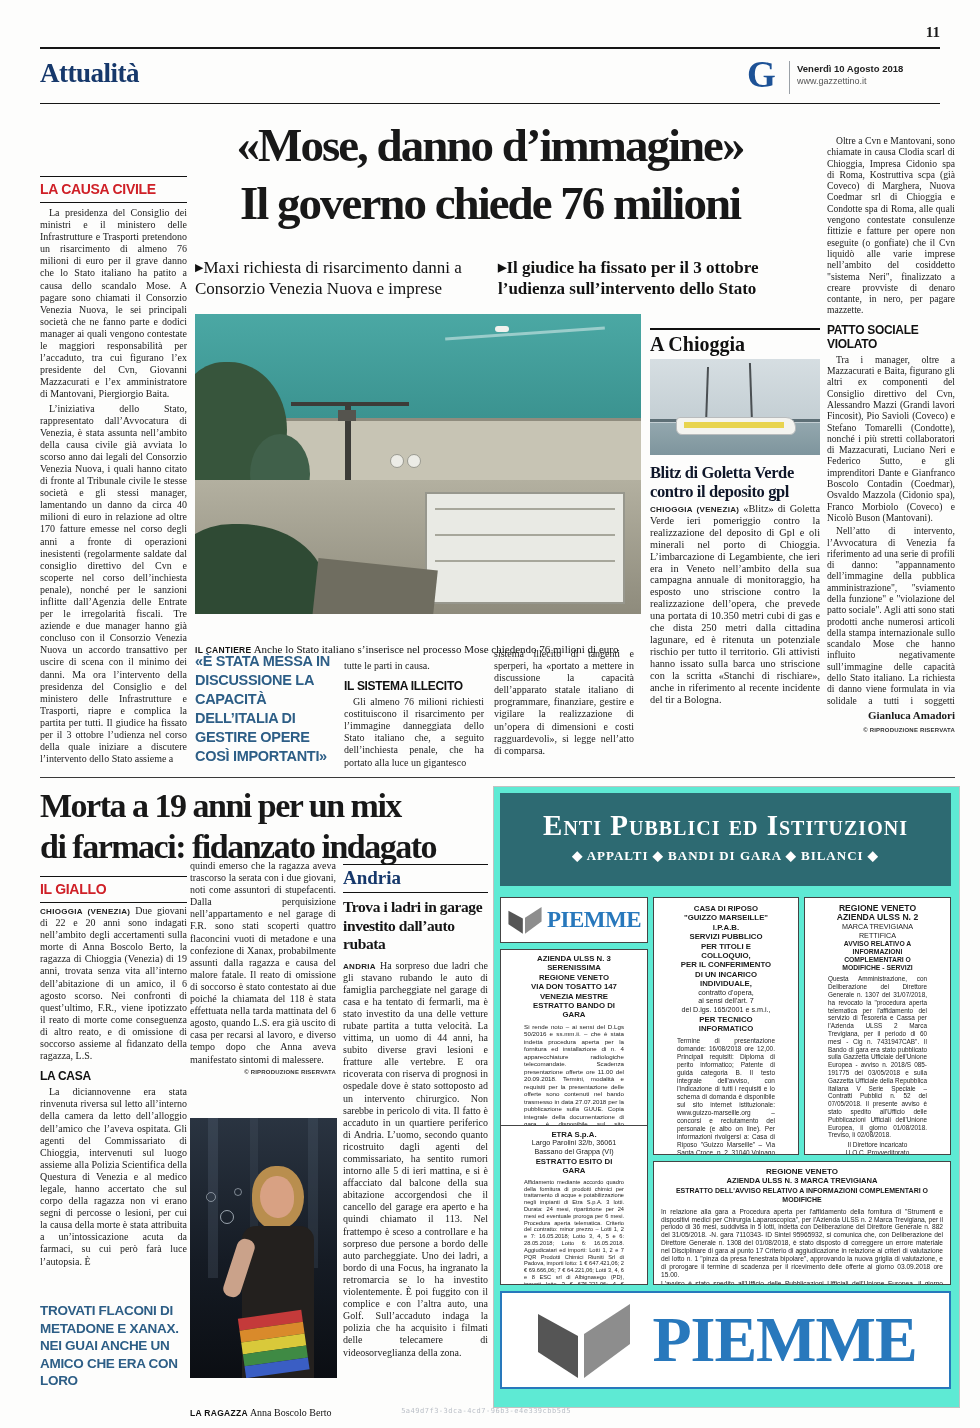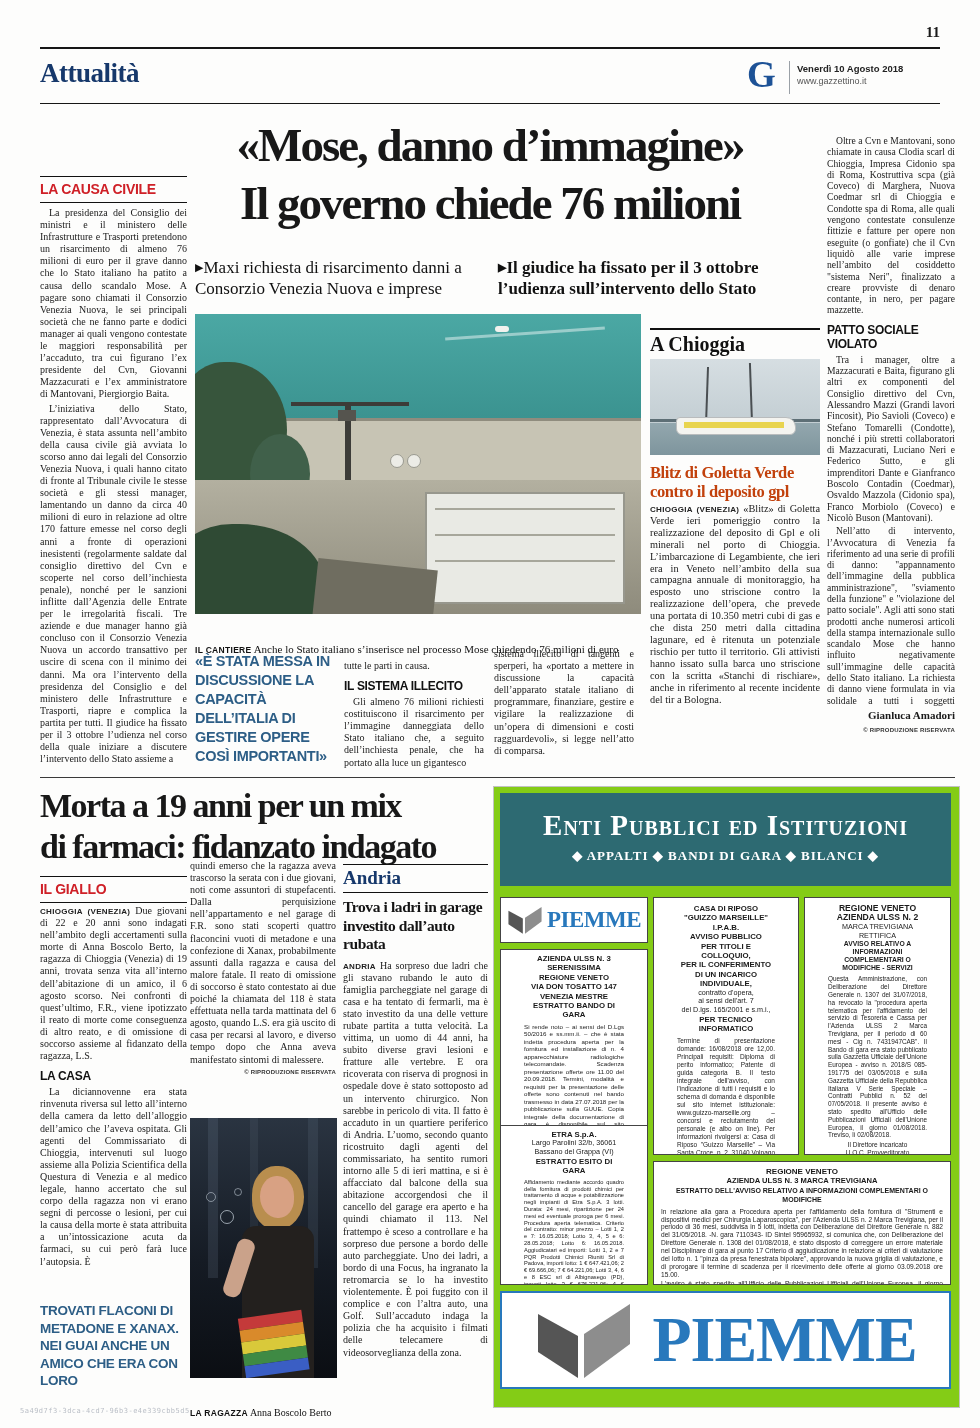--- a/index.html
+++ b/index.html
@@ -46,7 +46,7 @@
 
   
   .boxlabel{font:bold 20px/22px "Liberation Serif",serif;color:#111;padding-top:3px;}
-  .ch-hl{font:bold 16.5px/19px "Liberation Serif",serif;letter-spacing:-0.4px;color:#c2410c;}
+  .ch-hl{font:bold 16.5px/19px "Liberation Serif",serif;letter-spacing:-0.4px;color:#0f172a;}
 
   .divider{position:absolute;left:40px;top:777px;width:915px;height:1px;background:#3a3a3a;}
 

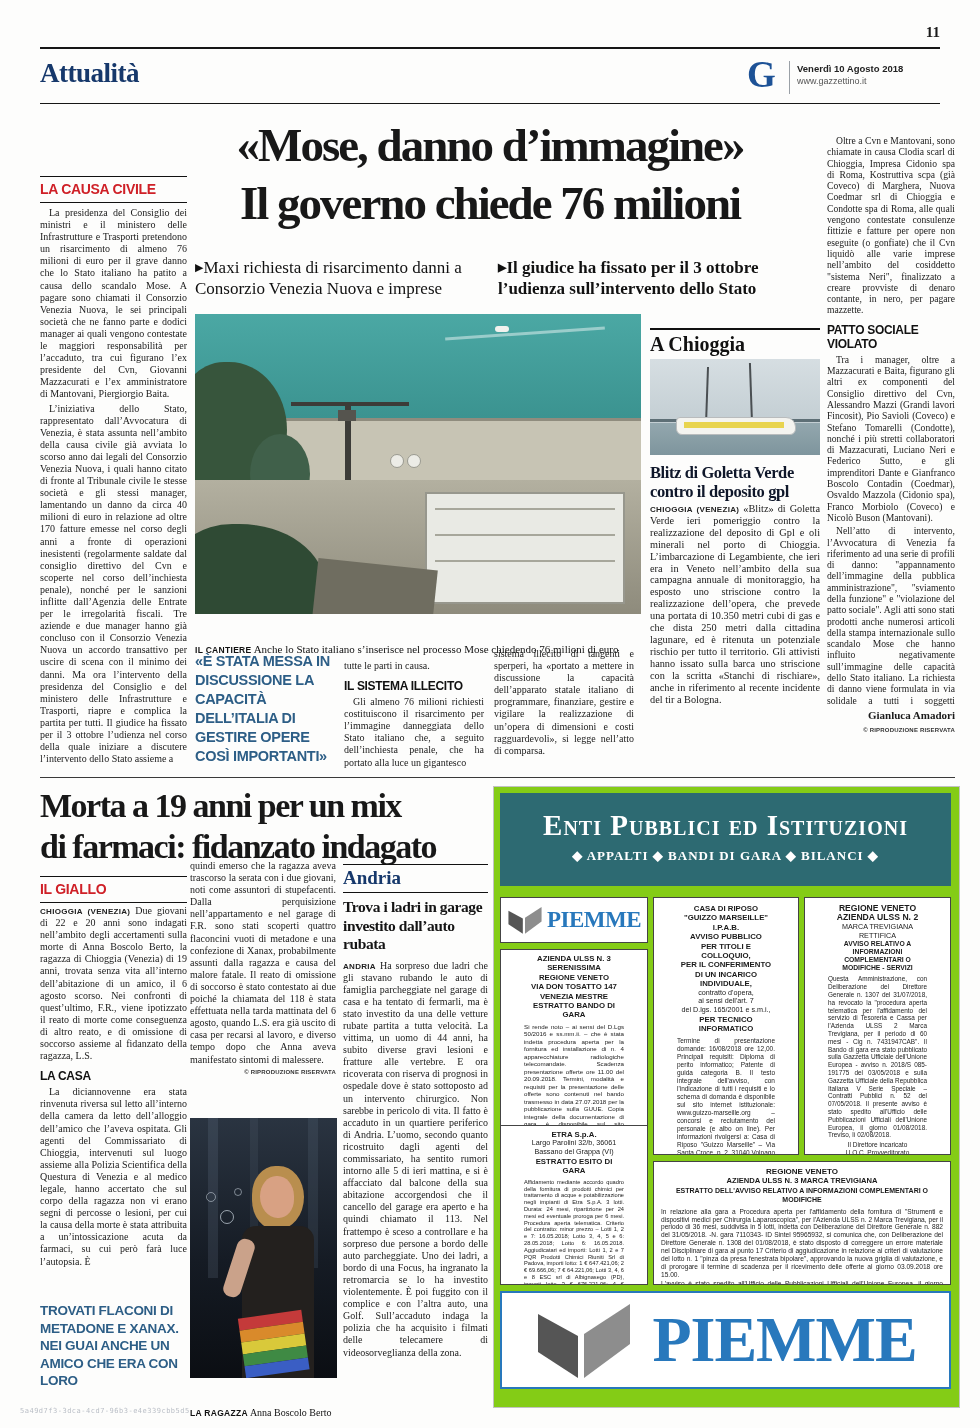--- a/index.html
+++ b/index.html
@@ -55,7 +55,7 @@
   .an-hl{font:bold 15.5px/18.5px "Liberation Serif",serif;letter-spacing:-0.4px;color:#141414;margin:5px 0 6px 0;}
 
   
-  .ads{position:absolute;left:493px;top:786px;width:465px;height:620px;border:1px solid #c2c2c2;background:#84cc16;}
+  .ads{position:absolute;left:493px;top:786px;width:465px;height:620px;border:1px solid #c2c2c2;background:#5eead4;}
   .banner{position:absolute;left:6px;top:6px;width:451px;height:93px;background:#2d6a72;color:#fff;text-align:center;}
   .banner .t{font:bold 29px/34px "Liberation Serif",serif;font-variant:small-caps;letter-spacing:1px;margin-top:15px;}
   .banner .s{font:bold 13px/16px "Liberation Serif",serif;letter-spacing:1px;margin-top:6px;}

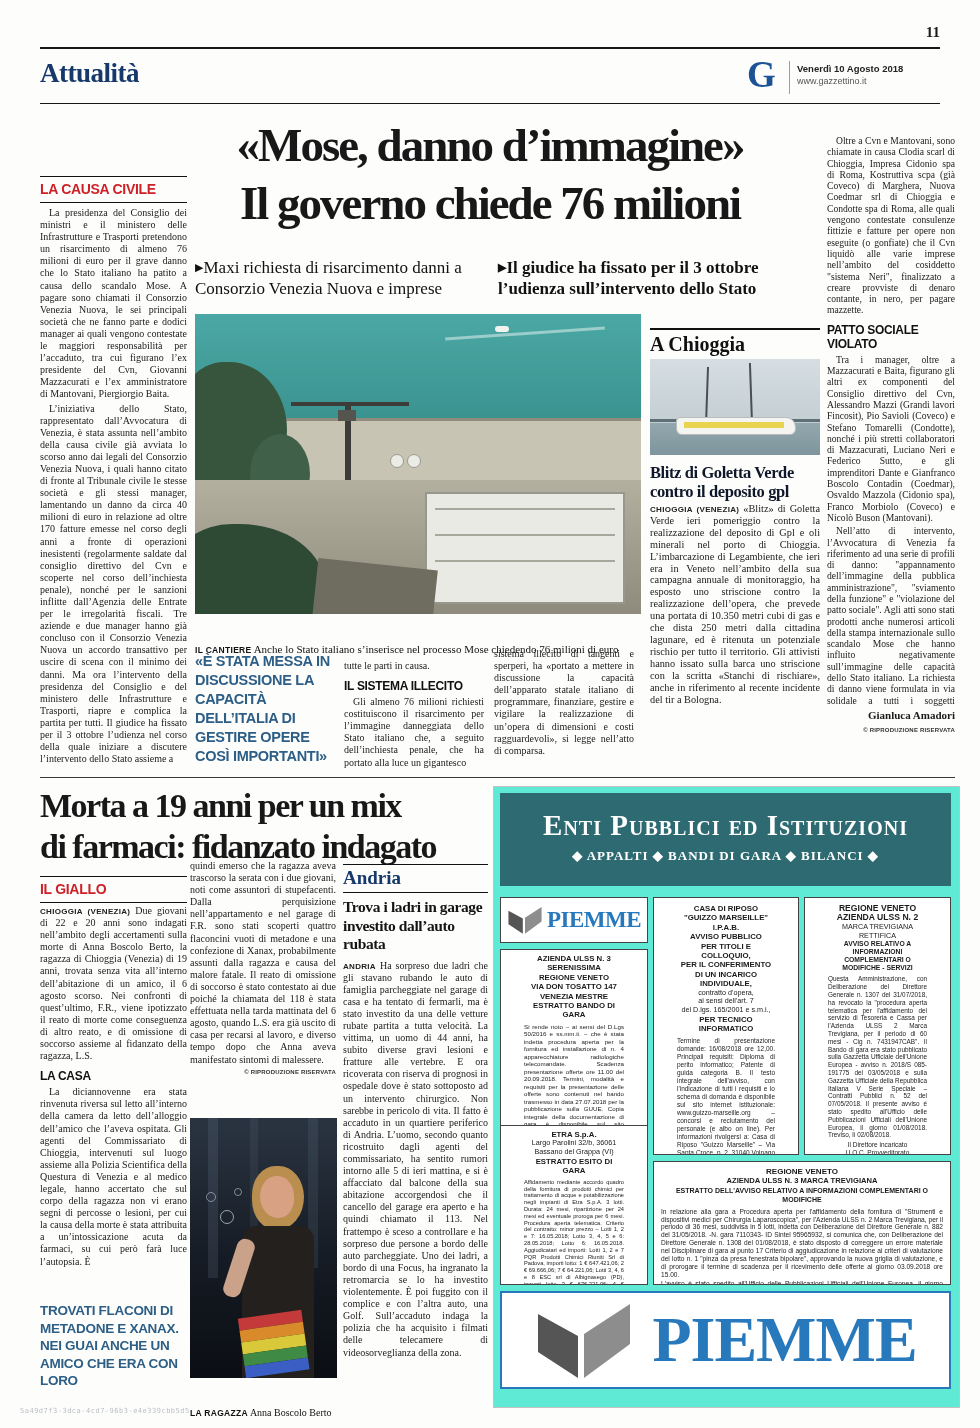--- a/index.html
+++ b/index.html
@@ -271,7 +271,7 @@
     <div class="adbox" style="left:159px;top:110px;width:146px;height:258px;padding-top:6px;">
       <div class="adt">CASA DI RIPOSO</div>
       <div class="adt">"GUIZZO MARSEILLE" I.P.A.B.</div>
-      <div class="adt">AVVISO PUBBLICO</div>
+      <div class="adt">SERVIZI PUBBLICO</div>
       <div class="adt">PER TITOLI E COLLOQUIO,</div>
       <div class="adt">PER IL CONFERIMENTO</div>
       <div class="adt">DI UN INCARICO INDIVIDUALE,</div>

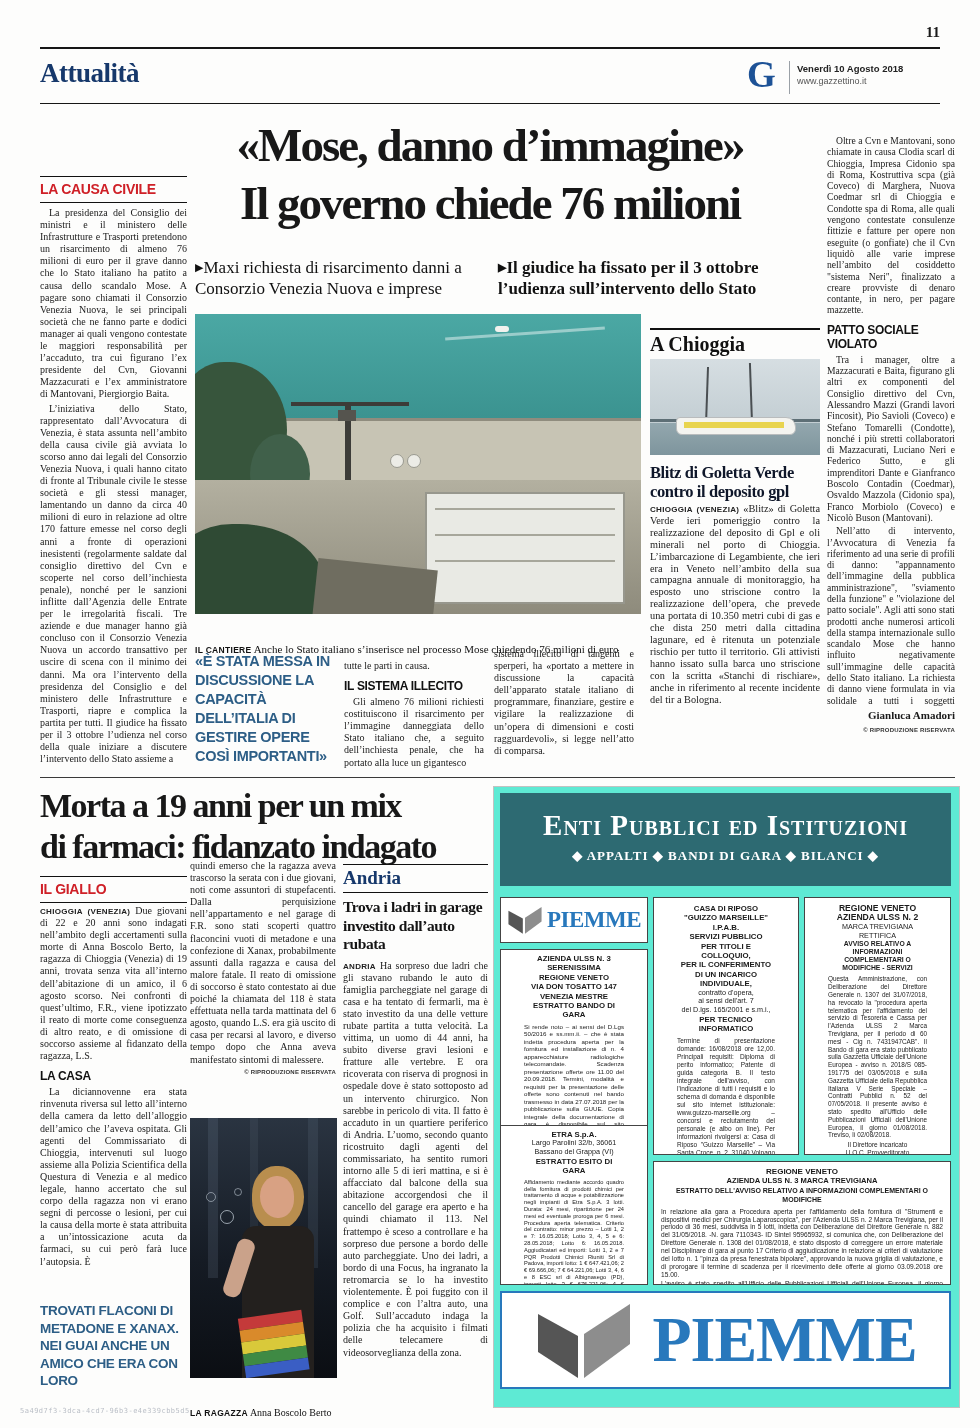--- a/index.html
+++ b/index.html
@@ -71,8 +71,8 @@
           display:flex;align-items:center;justify-content:center;gap:18px;box-sizing:border-box;}
   .pm-big .txt{font:bold 64px/66px "Liberation Serif",serif;color:#2878bc;letter-spacing:-1px;}
 
-  .watermark{position:absolute;left:0;right:8px;top:1407px;
-             font:7px/9px "DejaVu Sans Mono",monospace;color:#b9bec6;letter-spacing:.5px;padding-left:20px;}
+  .watermark{position:absolute;left:0;right:8px;top:1407px;text-align:center;
+             font:7px/9px "DejaVu Sans Mono",monospace;color:#b9bec6;letter-spacing:.5px;}
 </style>
 </head>
 <body>

